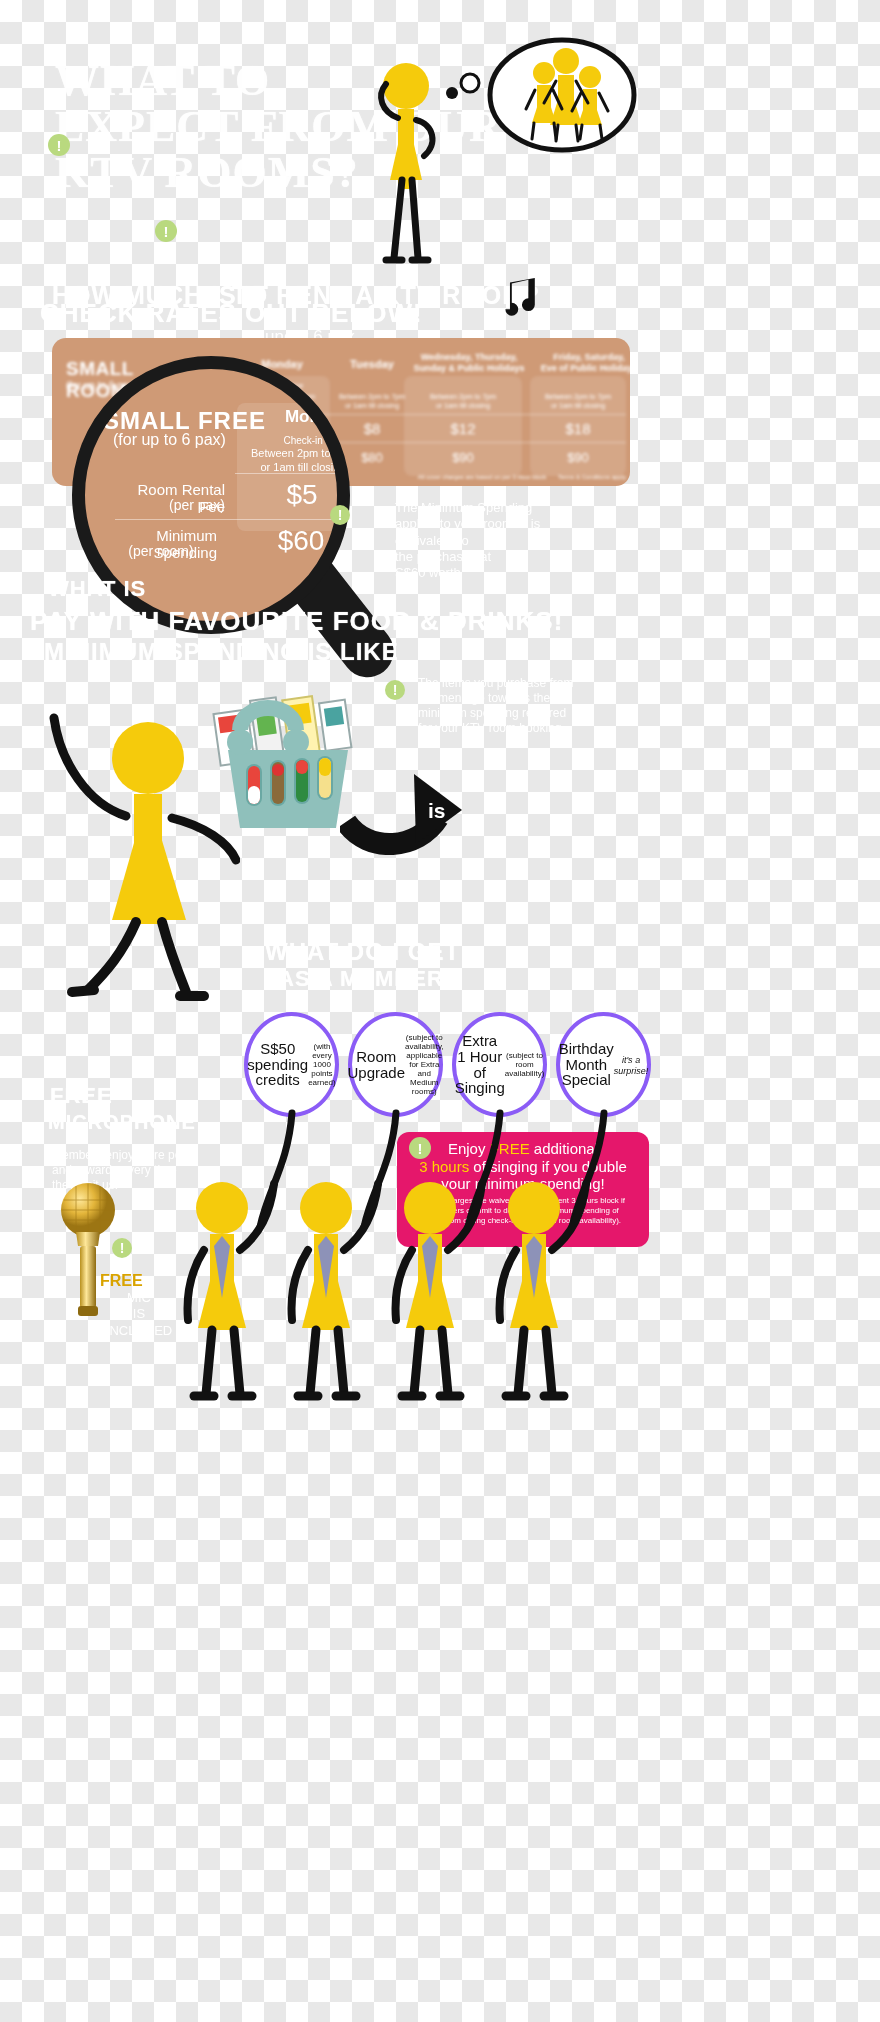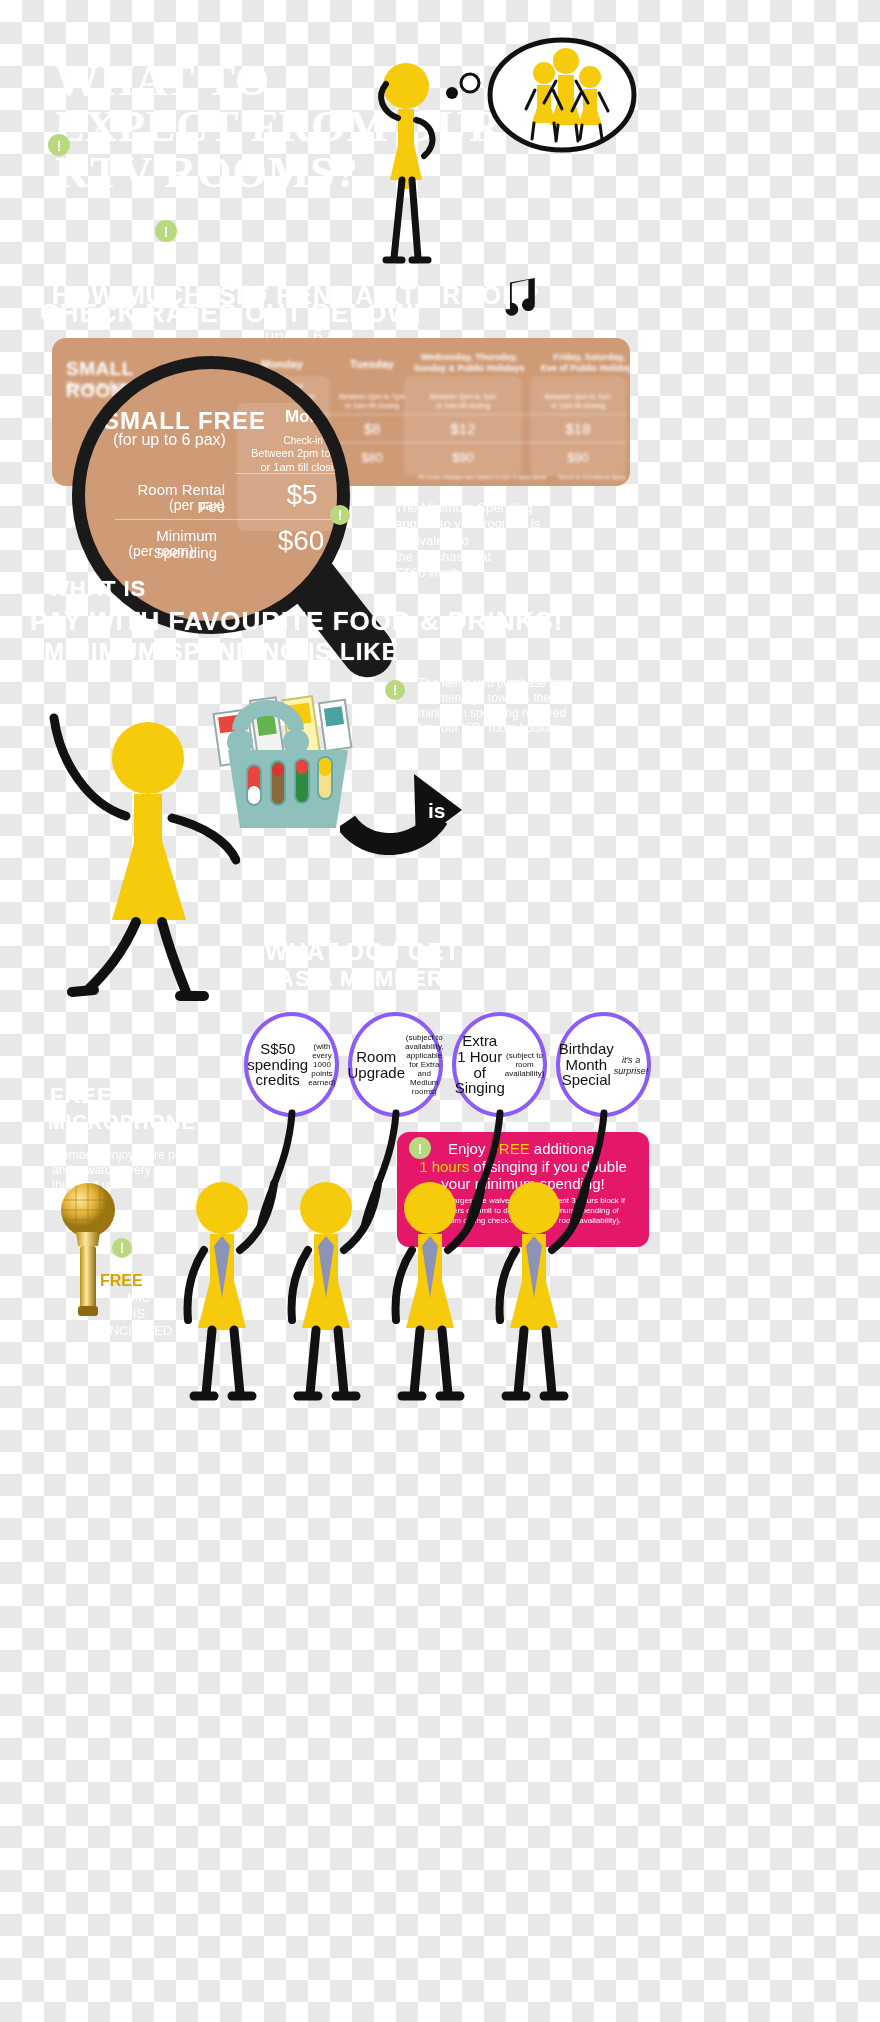--- a/index.html
+++ b/index.html
@@ -292,7 +292,7 @@
     <span>Enjoy </span><span class="yellow">FREE</span><span> additional</span>
   </div>
   <div class="l1">
-    <span class="yellow">1 hours</span><span> of singing if you double</span>
+    <span class="yellow">3 hours</span><span> of singing if you double</span>
   </div>
   <div class="l1">your minimum spending!</div>
   <div class="fine" style="white-space:pre-line;">Cover charges are waived for subsequent 3 hours block if

